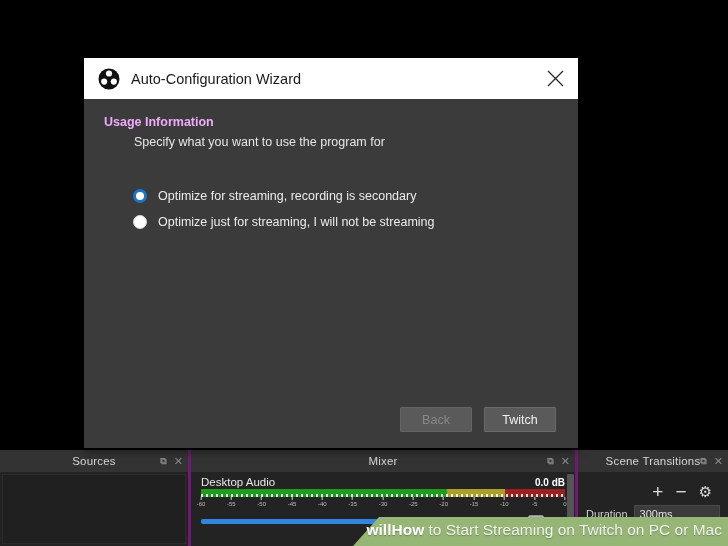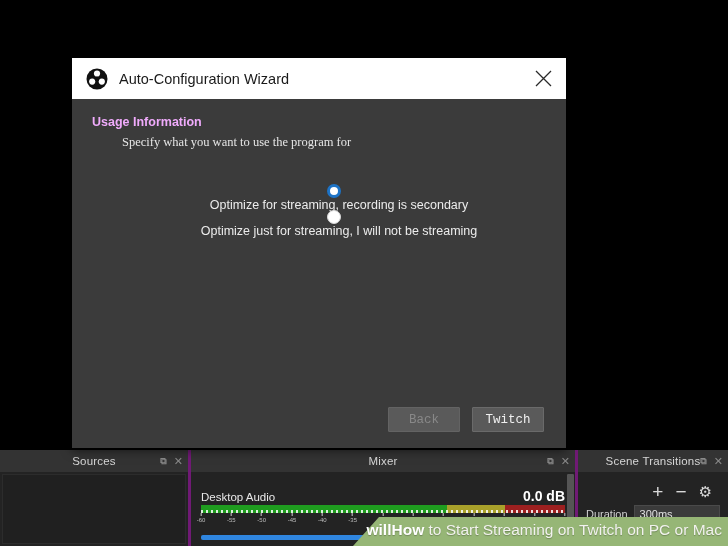--- a/index.html
+++ b/index.html
@@ -150,7 +150,7 @@
 
   
   .dialog {
-    position: absolute; left: 72px; top: 58px; width: 494px; height: 390px;
+    position: absolute; left: 84px; top: 58px; width: 494px; height: 390px;
     background: #3b3b3b; box-shadow: 0 2px 10px rgba(0,0,0,.6); z-index: 20;
   }
   .dlg-title {

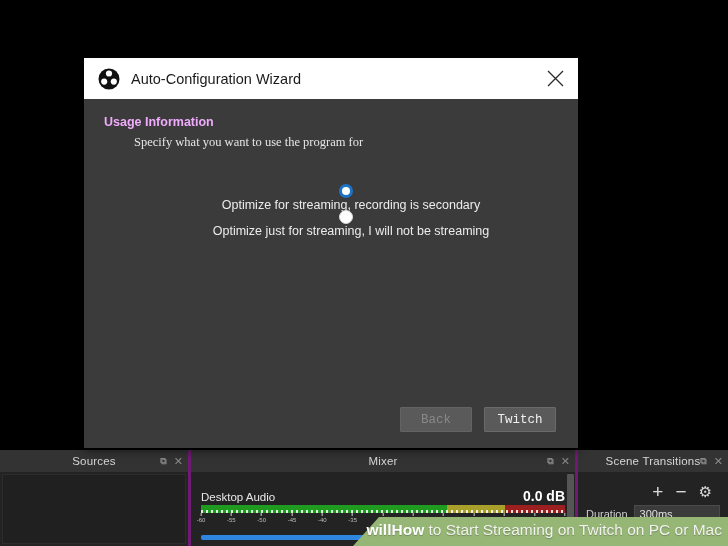--- a/index.html
+++ b/index.html
@@ -171,7 +171,7 @@
 
   .dlg-body { position: relative; height: 349px; background: #3b3b3b; padding: 16px 20px 0 20px; }
   .sec-title { font-size: 12.5px; color: #f0abfc; font-weight: bold; }
-  .sec-sub   { font-size: 12.5px; color: #e6e6e6; margin: 6px 0 0 30px; font-family: Liberation Serif, serif; }
+  .sec-sub   { font-size: 12.5px; color: #e6e6e6; margin: 6px 0 0 30px; }
 
   .radios { margin: 34px 0 0 29px; }
   .radio-row { display: flex; align-items: center; height: 26px; flex-direction: column; }

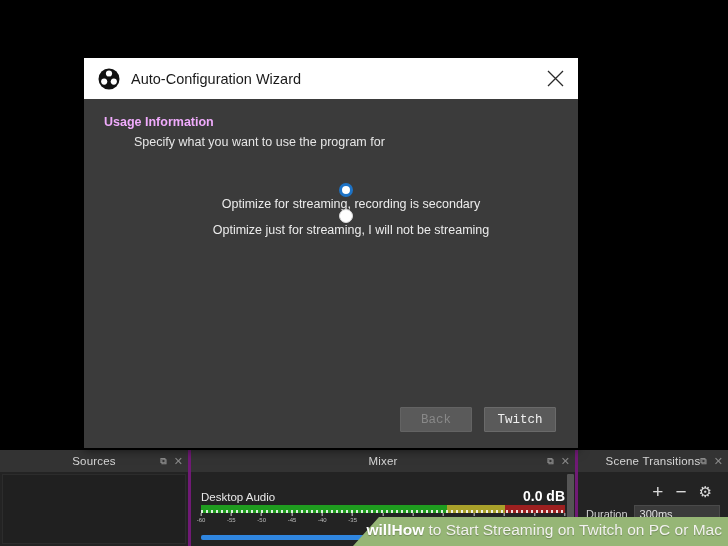--- a/index.html
+++ b/index.html
@@ -174,7 +174,7 @@
   .sec-sub   { font-size: 12.5px; color: #e6e6e6; margin: 6px 0 0 30px; }
 
   .radios { margin: 34px 0 0 29px; }
-  .radio-row { display: flex; align-items: center; height: 26px; flex-direction: column; }
+  .radio-row { display: flex; align-items: center; height: 26px; }
   .radio {
     width: 14px; height: 14px; border-radius: 50%;
     flex: 0 0 14px; position: relative;

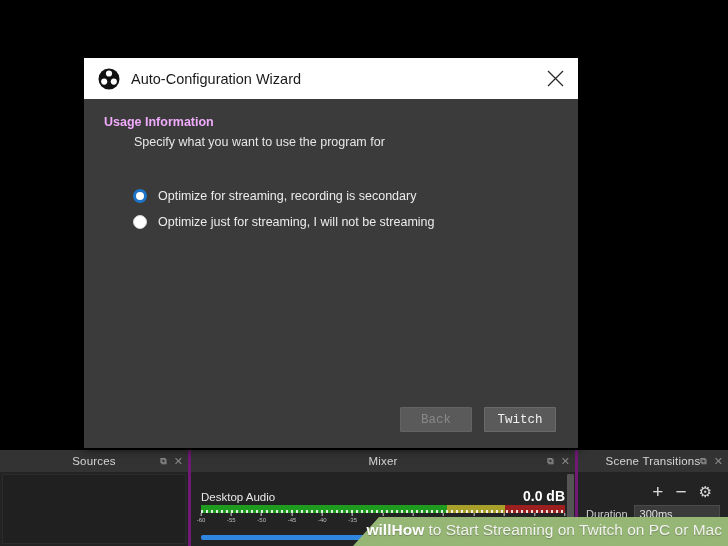--- a/index.html
+++ b/index.html
@@ -191,7 +191,7 @@
   .btn {
     width: 72px; height: 25px; background: #5a5a5a; border: 1px solid #6a6a6a;
     color: #f0f0f0; font-size: 12.5px; display: flex;
-    align-items: center; justify-content: center; border-radius: 1px; font-family: Liberation Mono, monospace;
+    align-items: center; justify-content: center; border-radius: 1px;
   }
   .btn.disabled { color: #888888; border-color: #636363; }
   .btn-next-wrap { position: relative; }

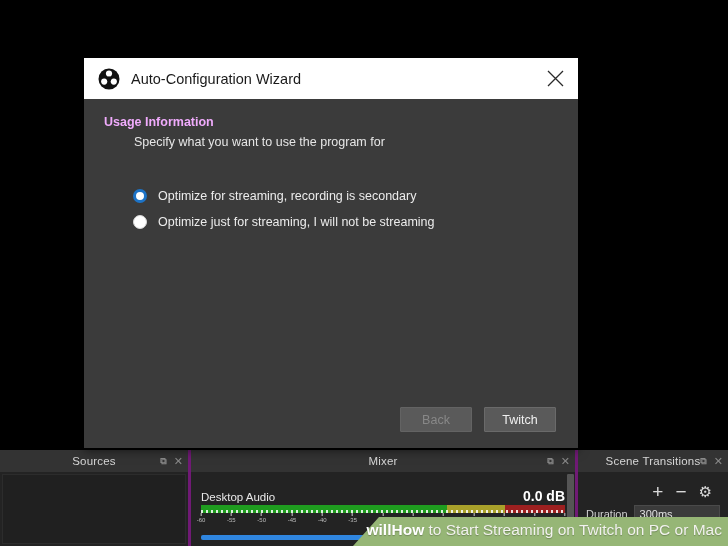--- a/index.html
+++ b/index.html
@@ -45,7 +45,7 @@
   
   .mixer-body {
     height: 74px; background: #232323; position: relative;
-    padding: 16px 6px 0 6px;
+    padding: 4px 6px 0 6px;
   }
   .mix-toprow {
     display: flex; justify-content: space-between; align-items: baseline;

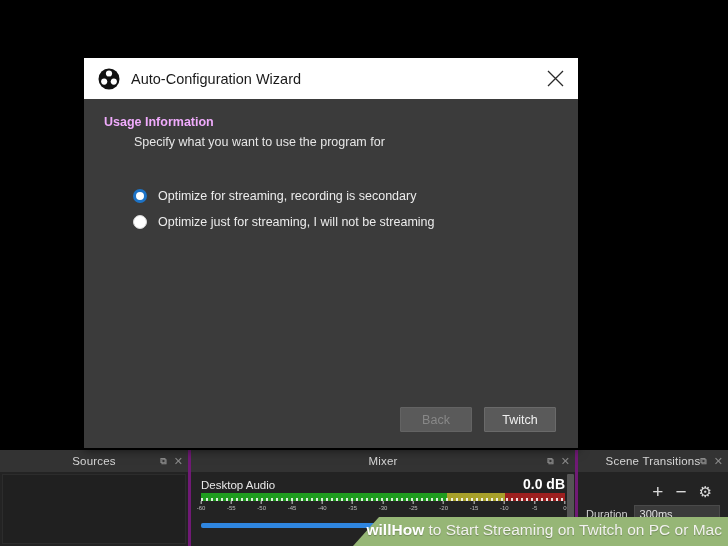--- a/index.html
+++ b/index.html
@@ -52,7 +52,7 @@
     padding: 0 4px 1px 4px;
   }
   .mix-name { font-size: 11.5px; color: #e8e8e8; }
-  .mix-db   { font-size: 14px; color: #ffffff; font-weight: bold; }
+  .mix-db   { font-size: 10px; color: #ffffff; font-weight: bold; }
 
   .meter-wrap { position: relative; margin: 0 4px; }
   .meter {

